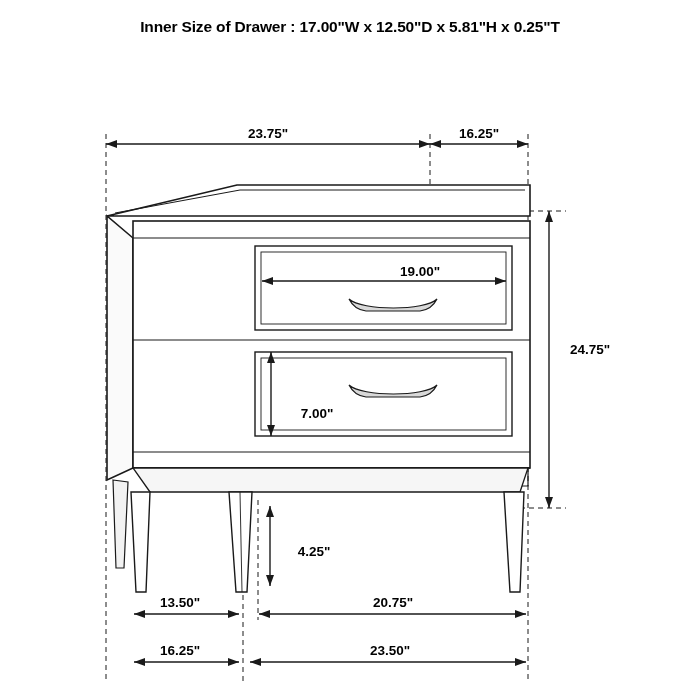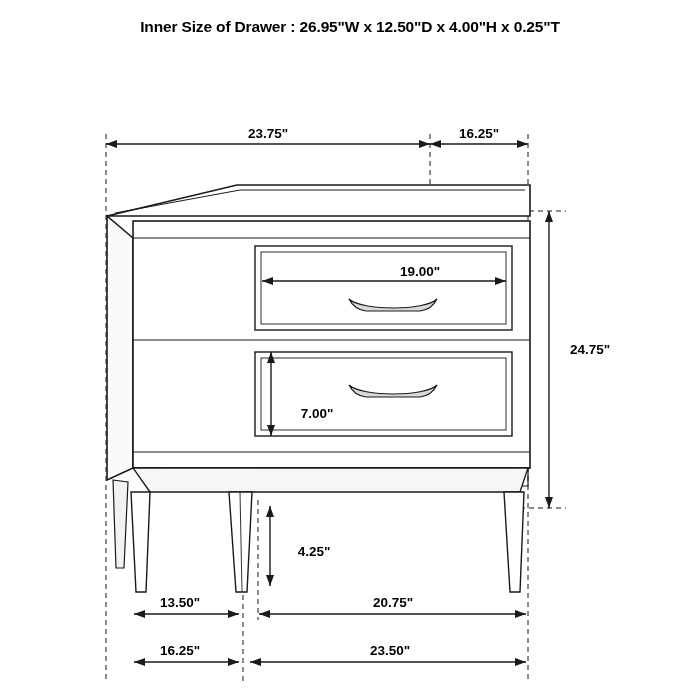--- a/index.html
+++ b/index.html
@@ -49,7 +49,7 @@
 
 <div id="stage">
 
-  <div id="title">Inner Size of Drawer : 26.95"W x 12.50"D x 4.00"H x 0.25"T</div>
+  <div id="title">Inner Size of Drawer : 17.00"W x 12.50"D x 5.81"H x 0.25"T</div>
 
   <svg class="diagram" viewBox="0 0 700 700">
 

